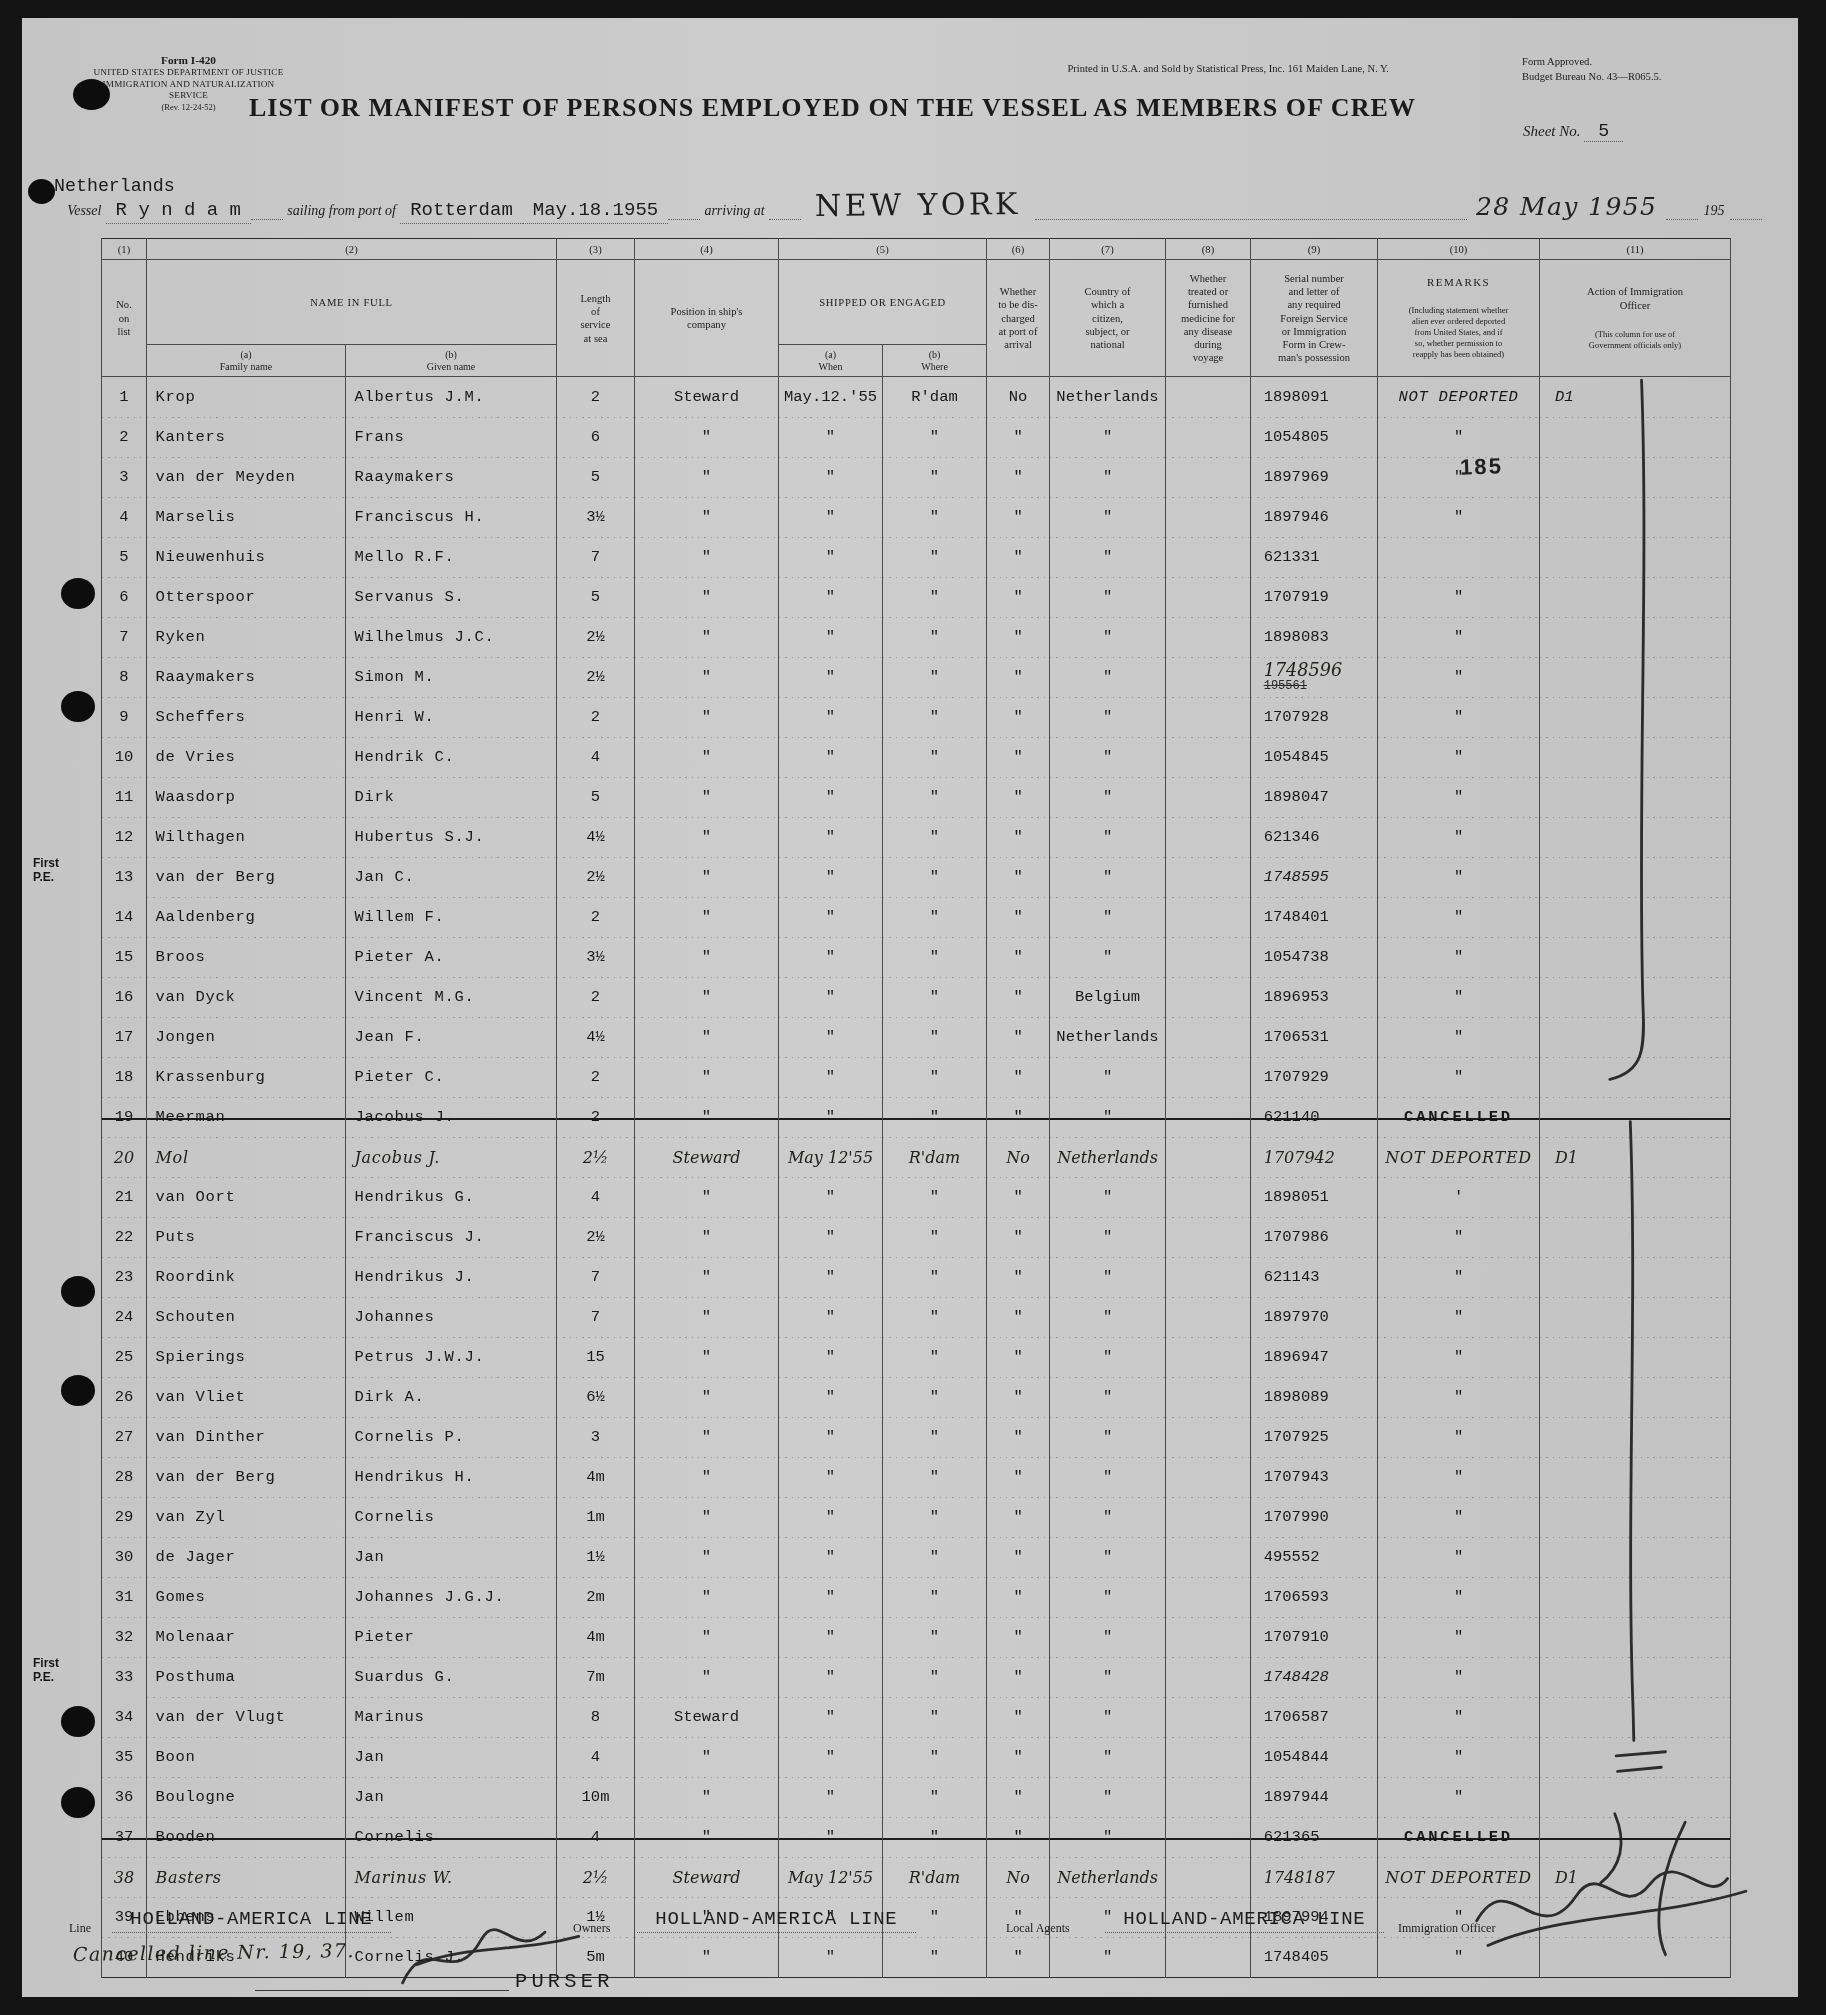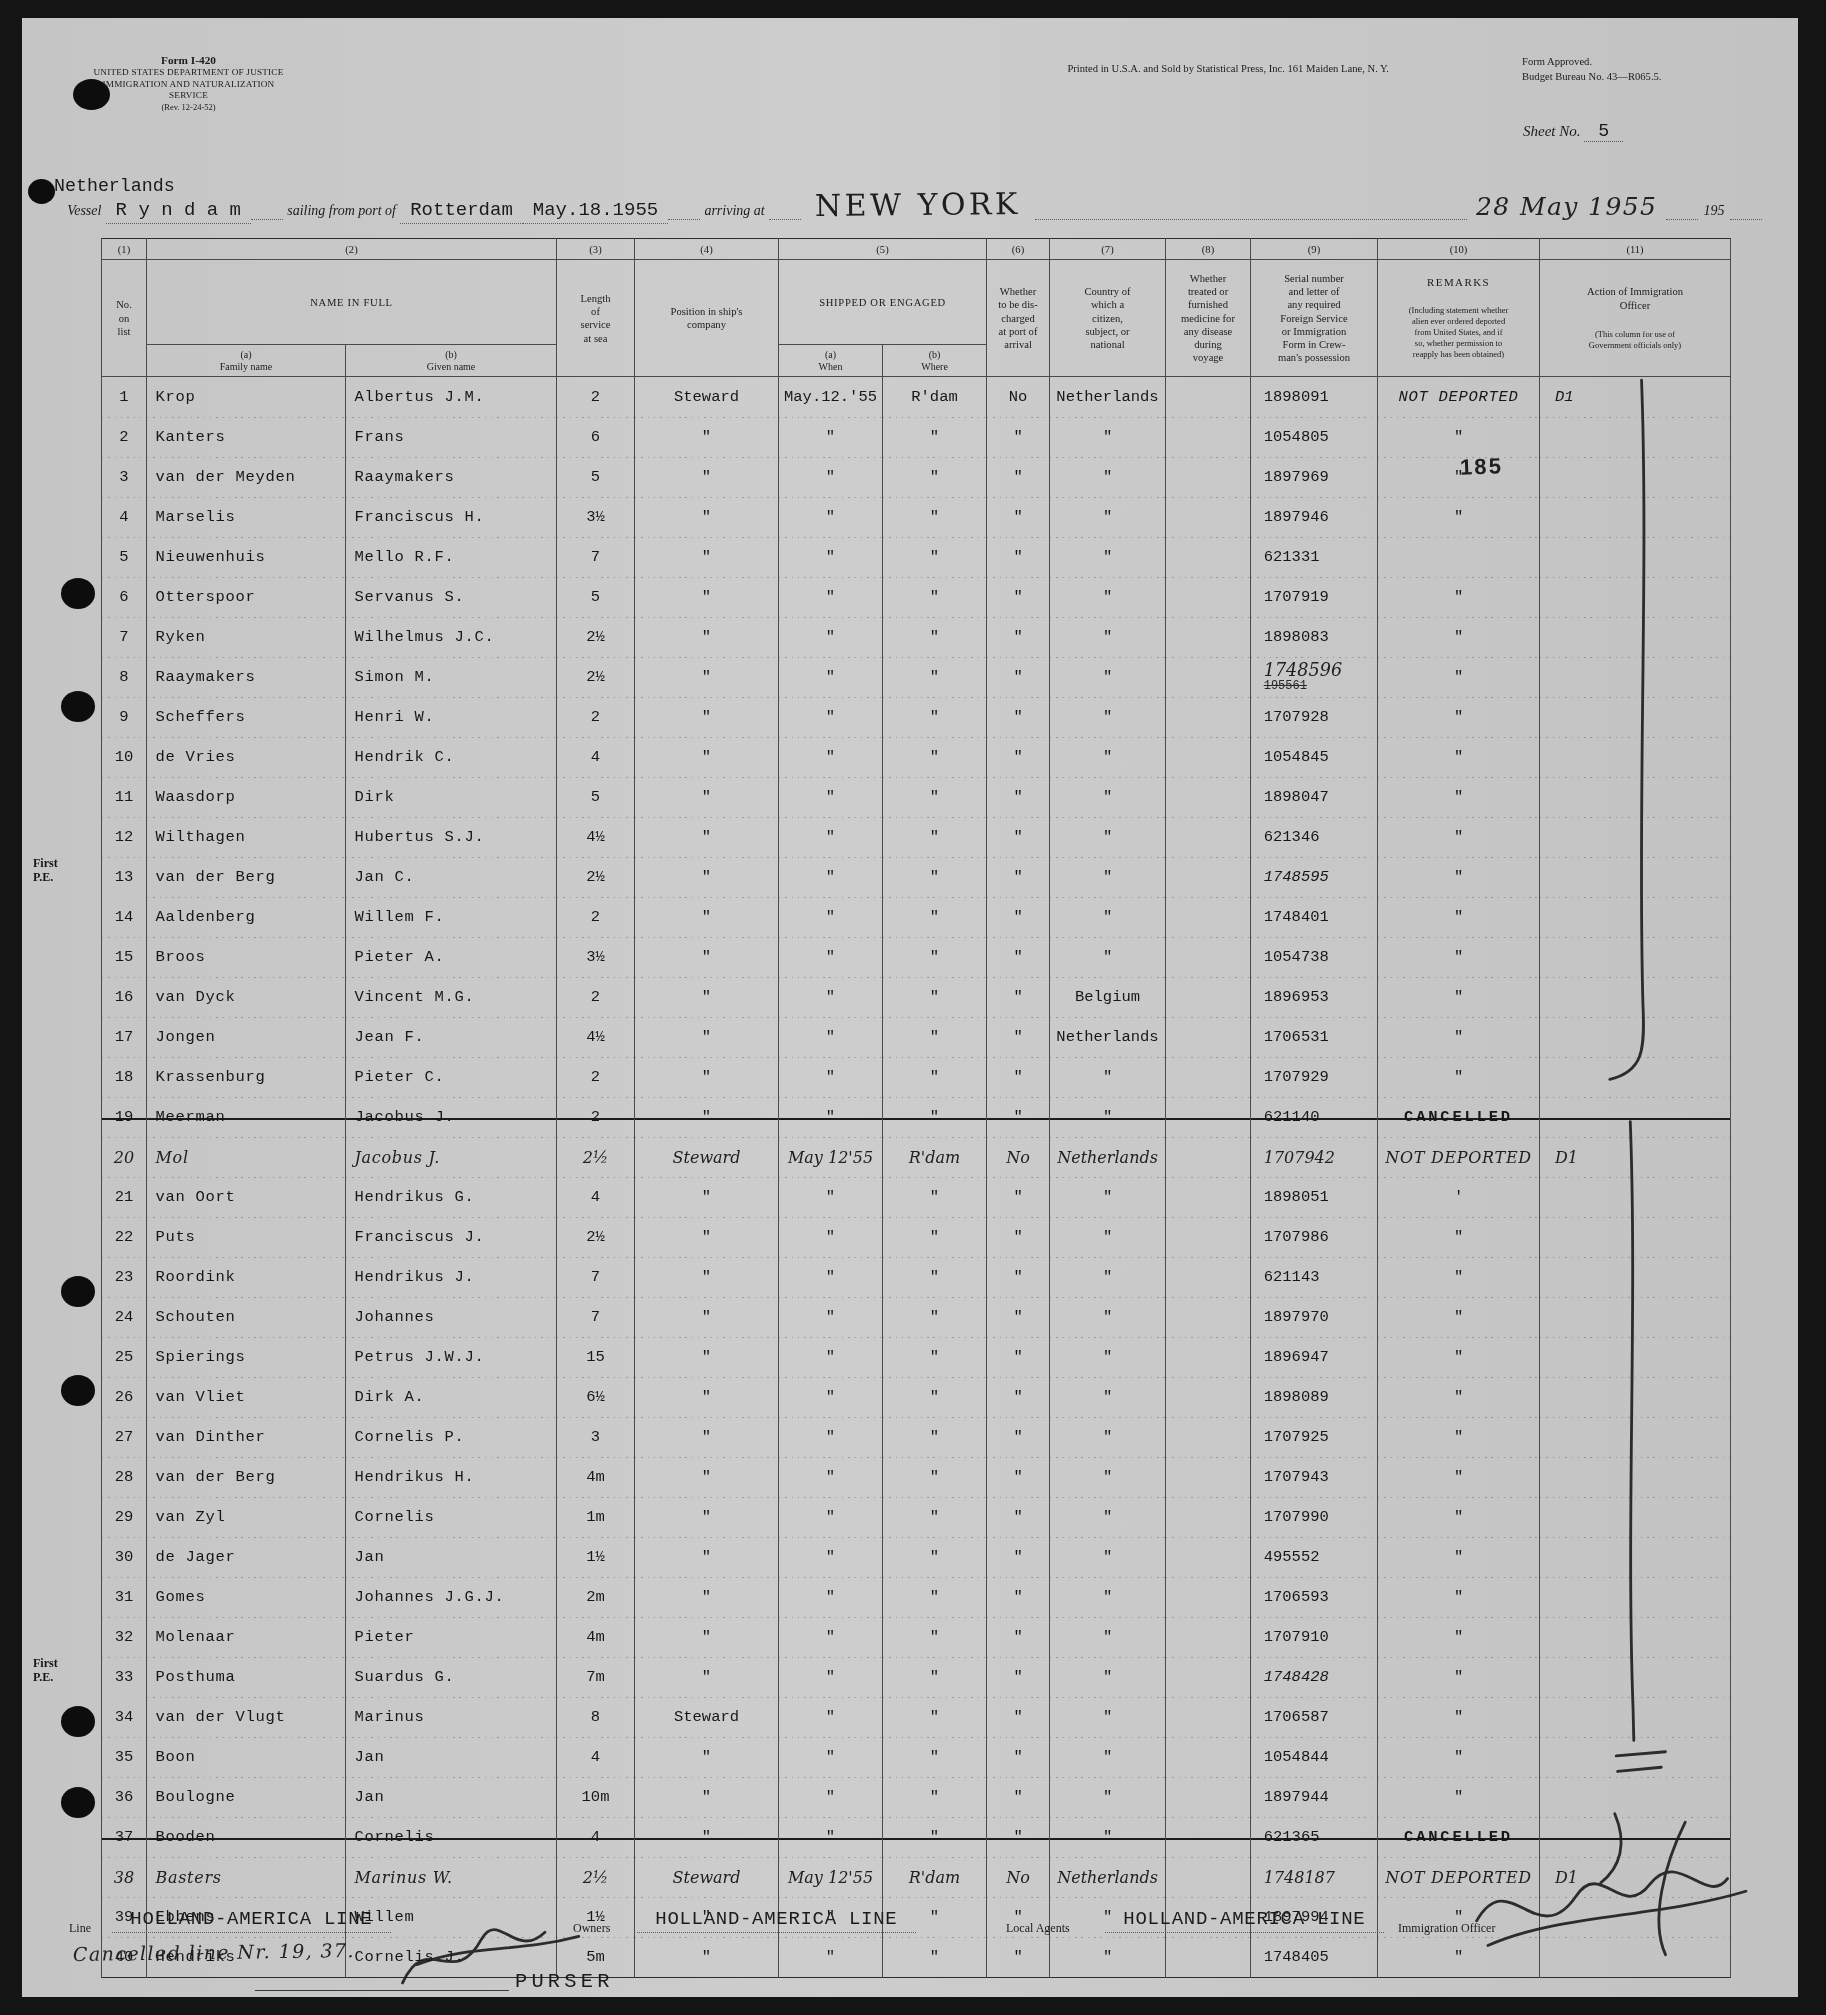--- a/index.html
+++ b/index.html
@@ -115,6 +115,7 @@
     <div>Budget Bureau No. 43—R065.5.</div>
   </div>
 
+  <div class="title">LIST OR MANIFEST OF PERSONS EMPLOYED ON THE VESSEL AS MEMBERS OF CREW</div>
   <div class="sheet">
     <span>Sheet No.</span>
     <span class="val">5</span>

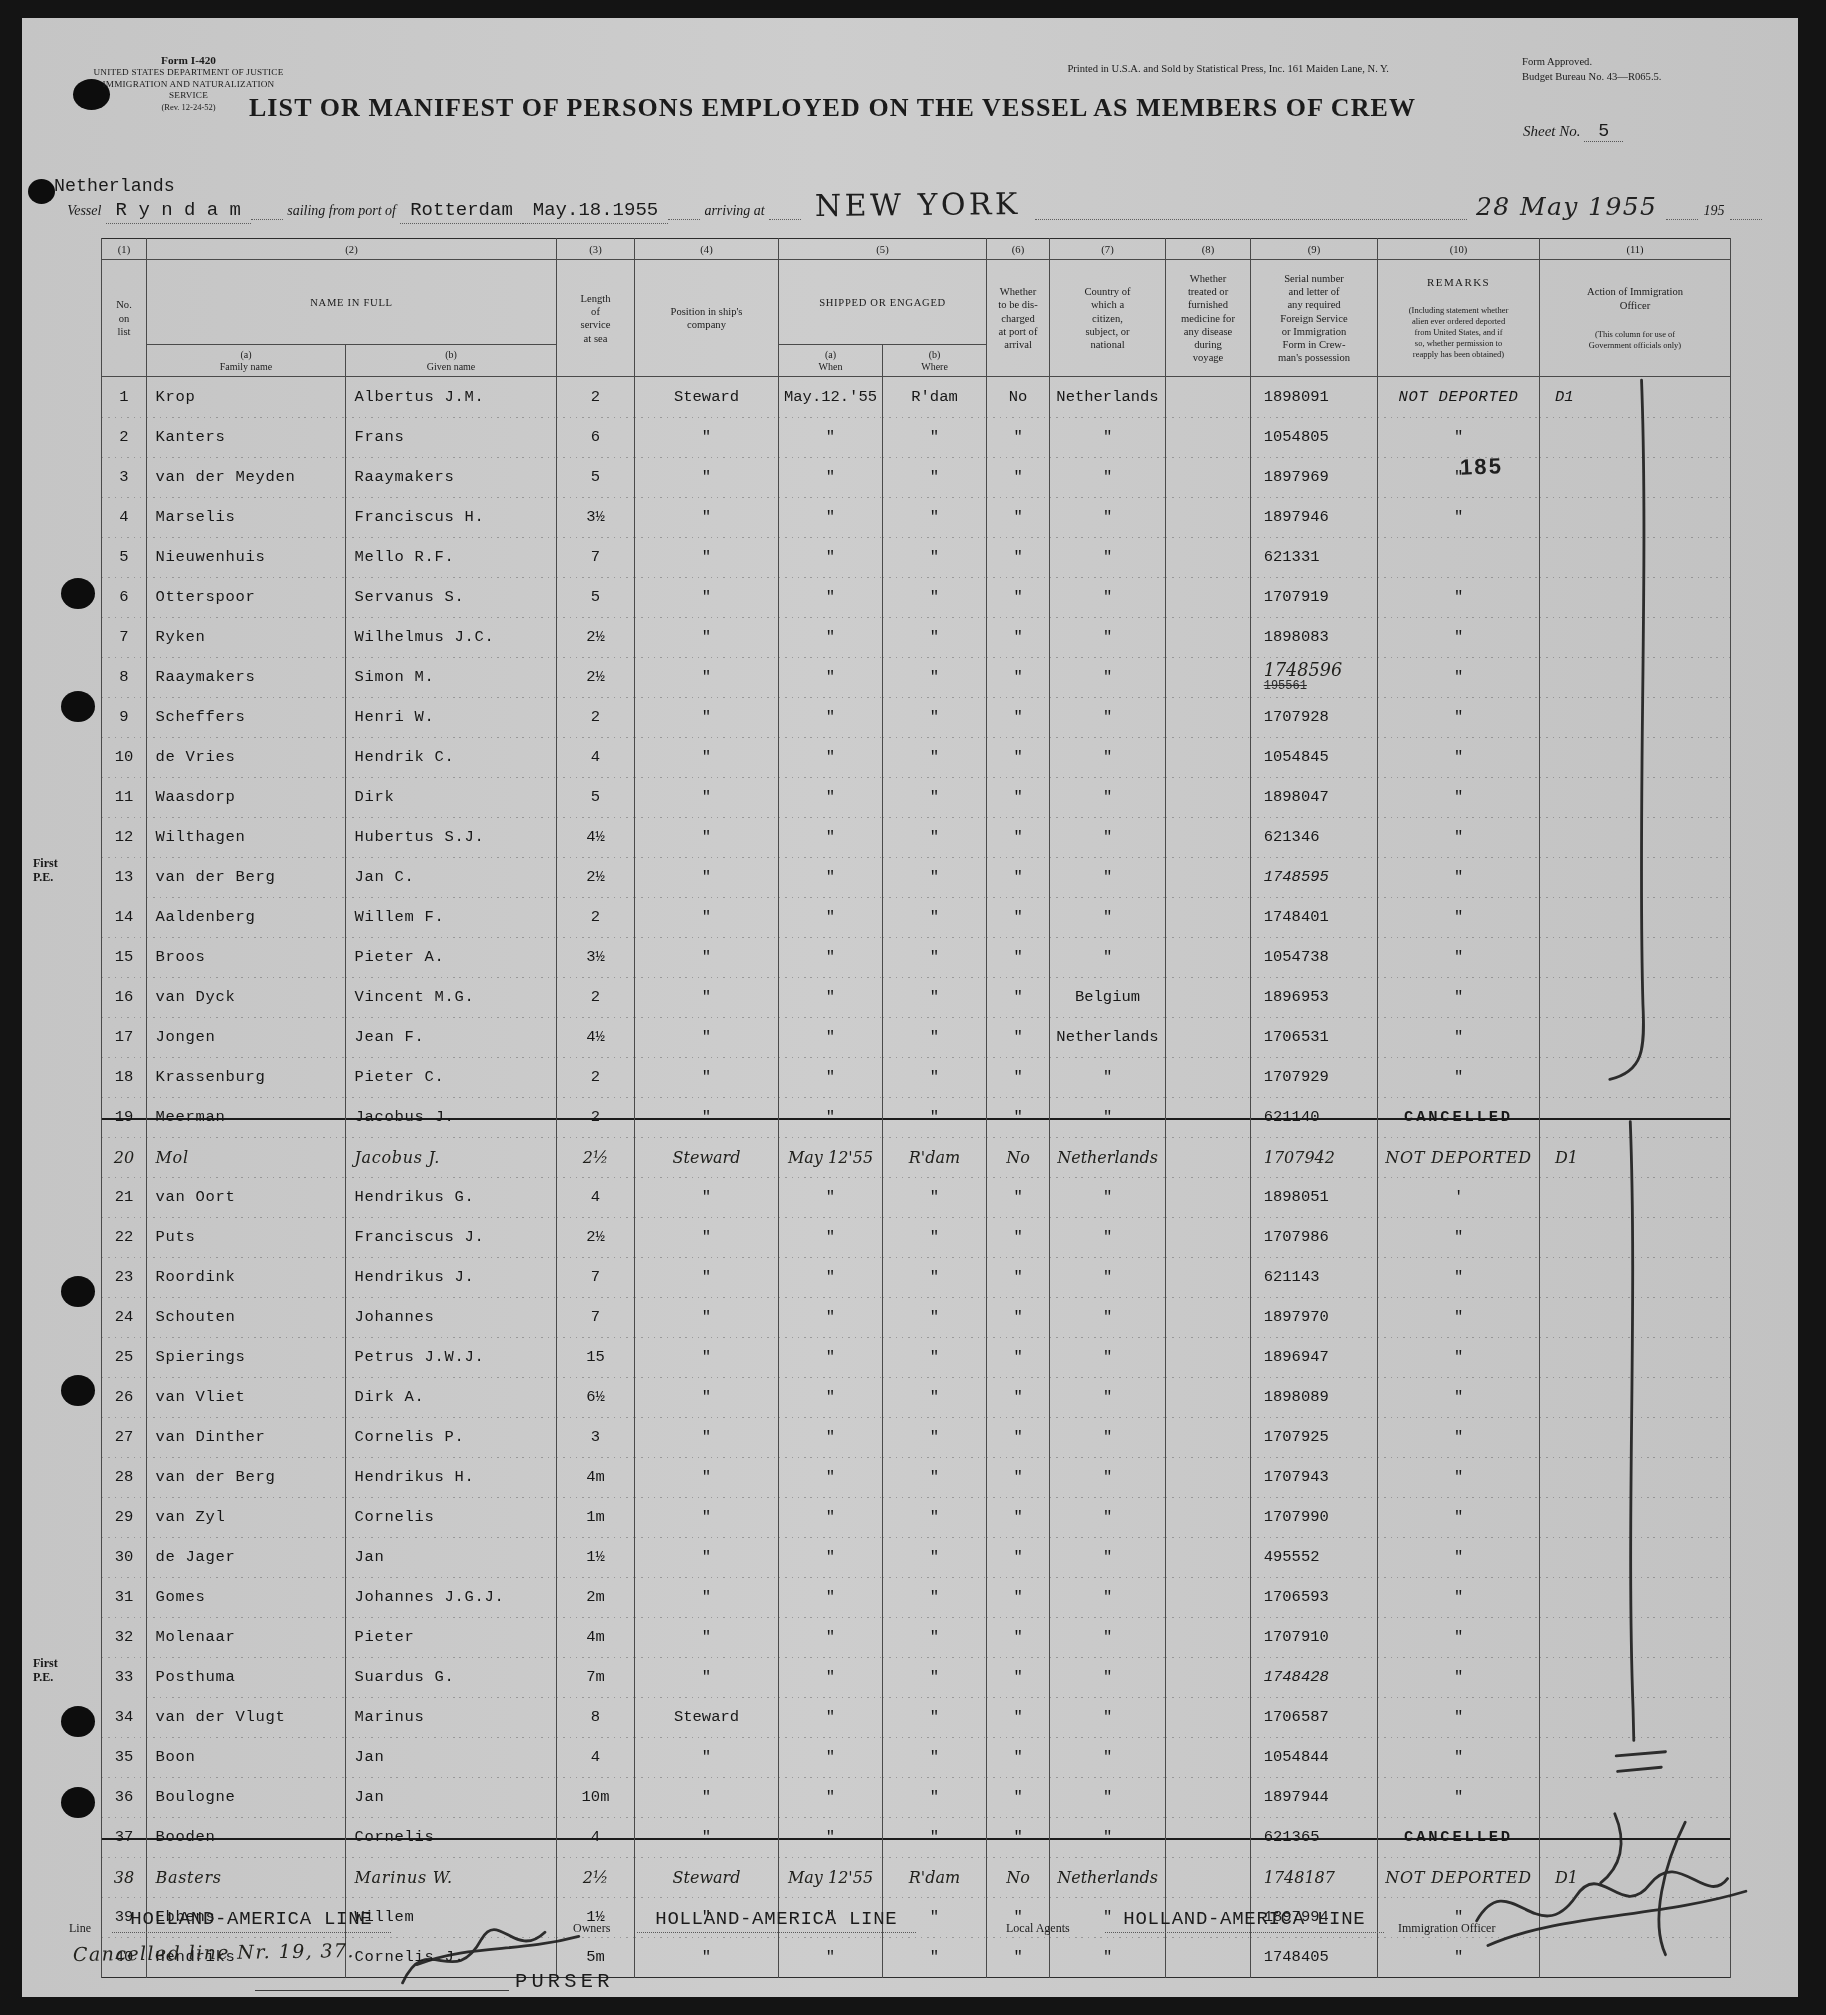--- a/index.html
+++ b/index.html
@@ -74,7 +74,7 @@
   td.rem-hand{font-family:"DejaVu Serif",serif;font-style:italic;font-size:14px;letter-spacing:0.7px;color:#20201c}
   td.stamp{font-family:"Liberation Sans",sans-serif;font-weight:bold;font-size:17.6px;letter-spacing:2.8px;color:#272727}
   td.act-hand{font-family:"DejaVu Serif",serif;font-style:italic;font-size:19px;color:#20201c}
-  .margin-note{position:absolute;left:-69px;top:0;width:66px;font-family:Liberation Serif, serif;
+  .margin-note{position:absolute;left:-69px;top:0;width:66px;font-family:Liberation Sans, sans-serif;
                font-weight:bold;font-size:12px;line-height:1.15;white-space:pre-line;text-align:left;color:#161616}
   .stamp-185{position:absolute;left:1438px;top:436px;font-family:"Liberation Sans",sans-serif;
              font-size:22px;font-weight:bold;letter-spacing:2.1px;transform:rotate(-2deg);color:#1f1f1f}

